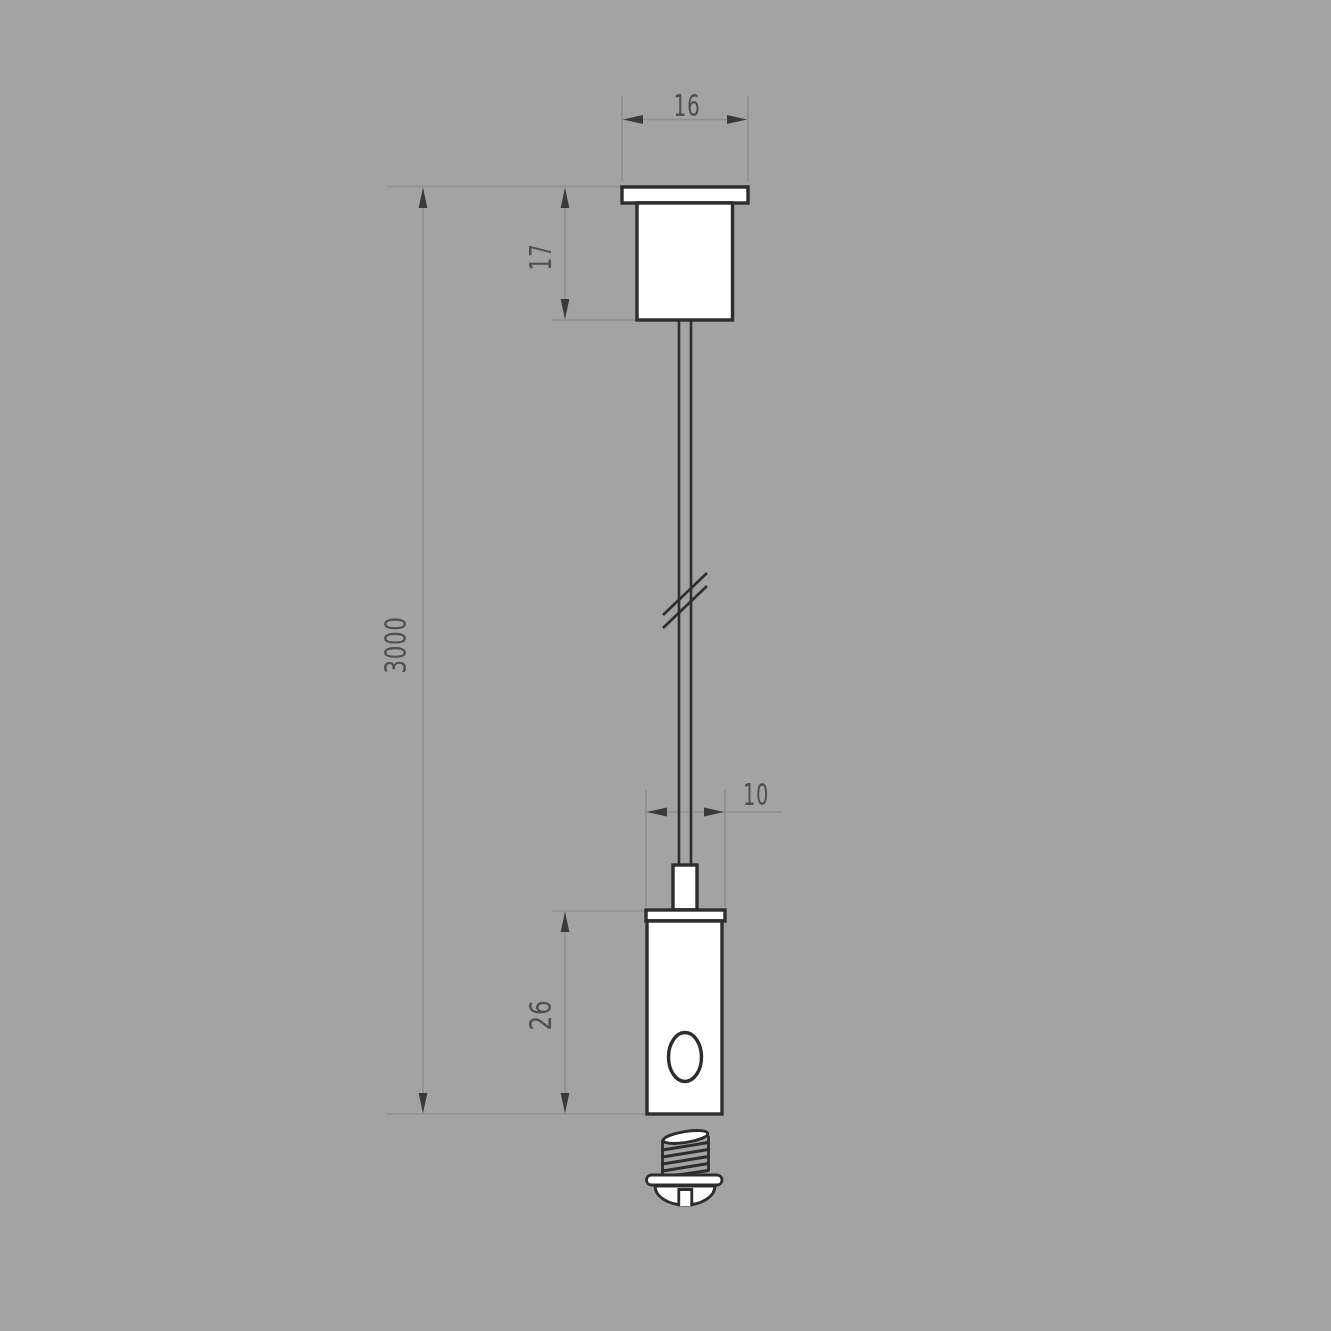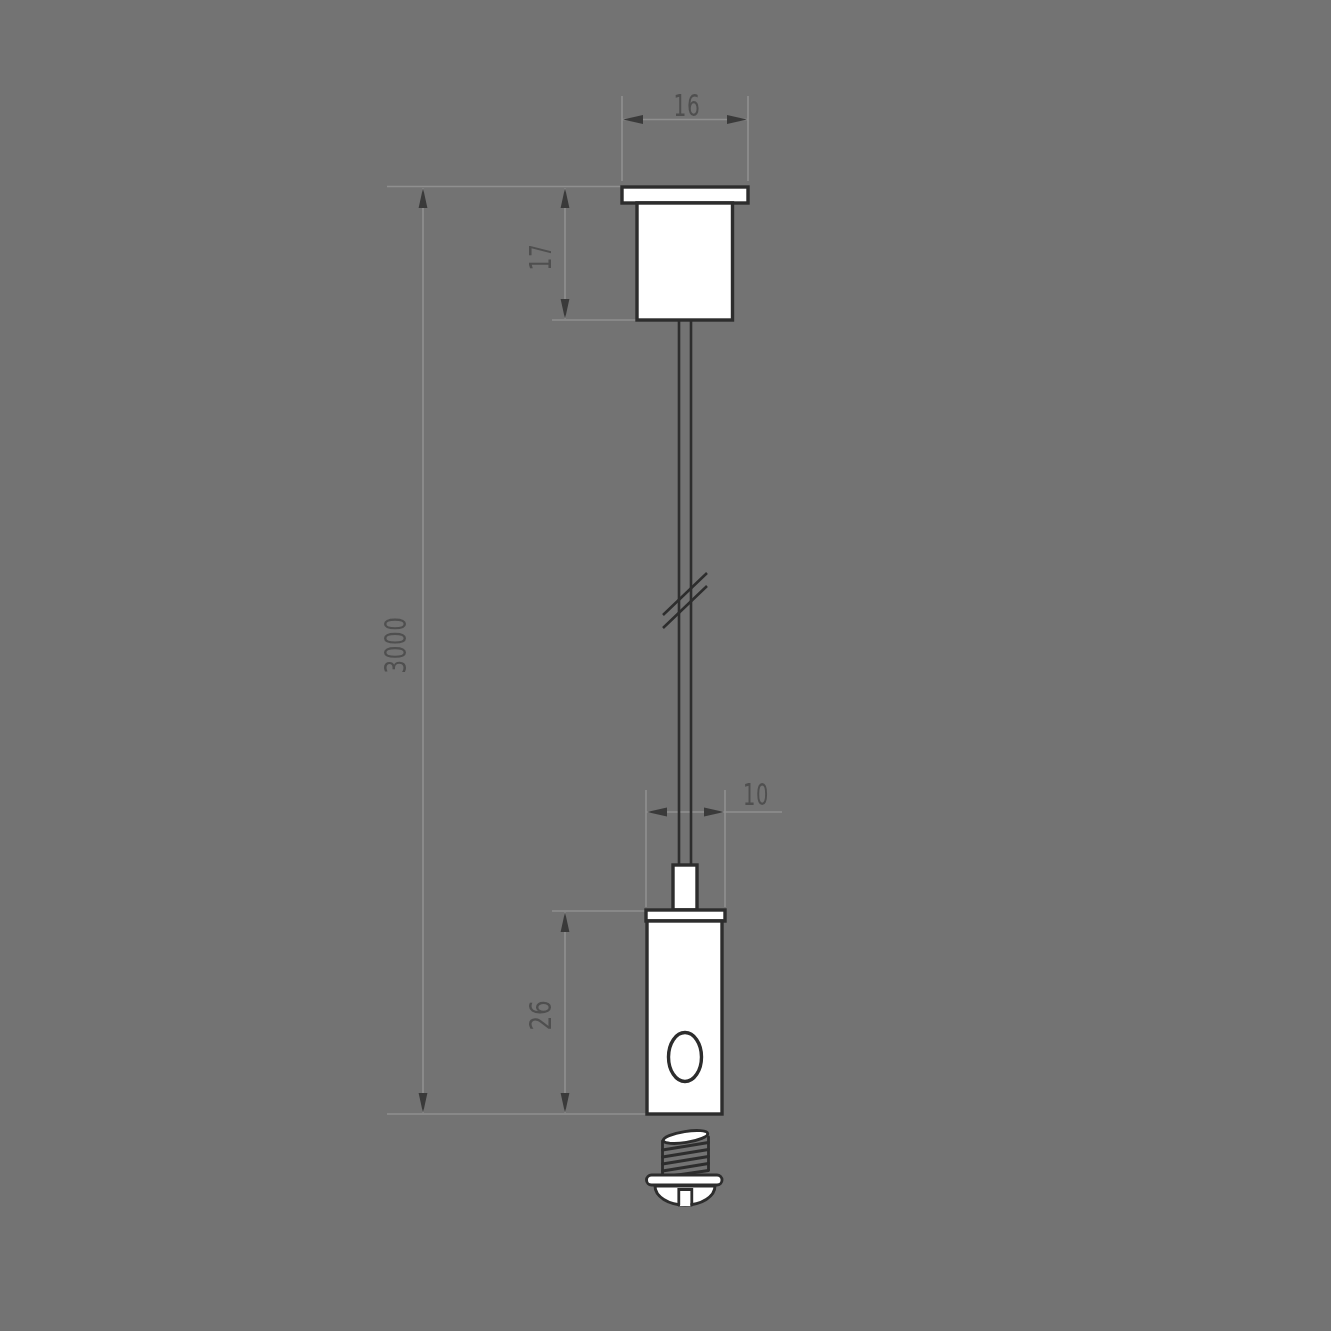--- a/index.html
+++ b/index.html
@@ -11,7 +11,7 @@
     position: relative;
     width: 1331px;
     height: 1331px;
-    background: #737373;
+    background: #a3a3a3;
     overflow: hidden;
   }
   svg { display: block; }

